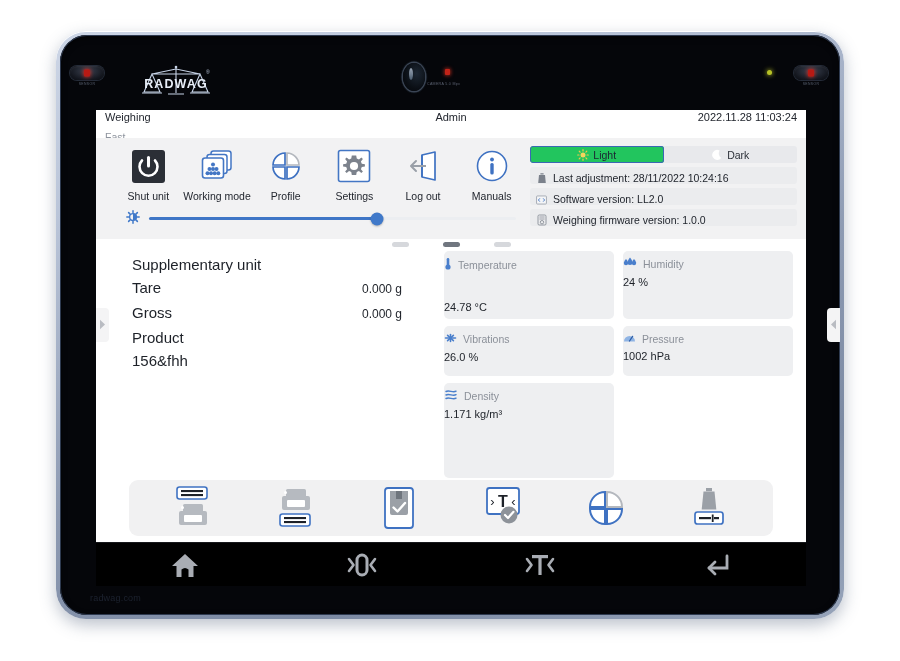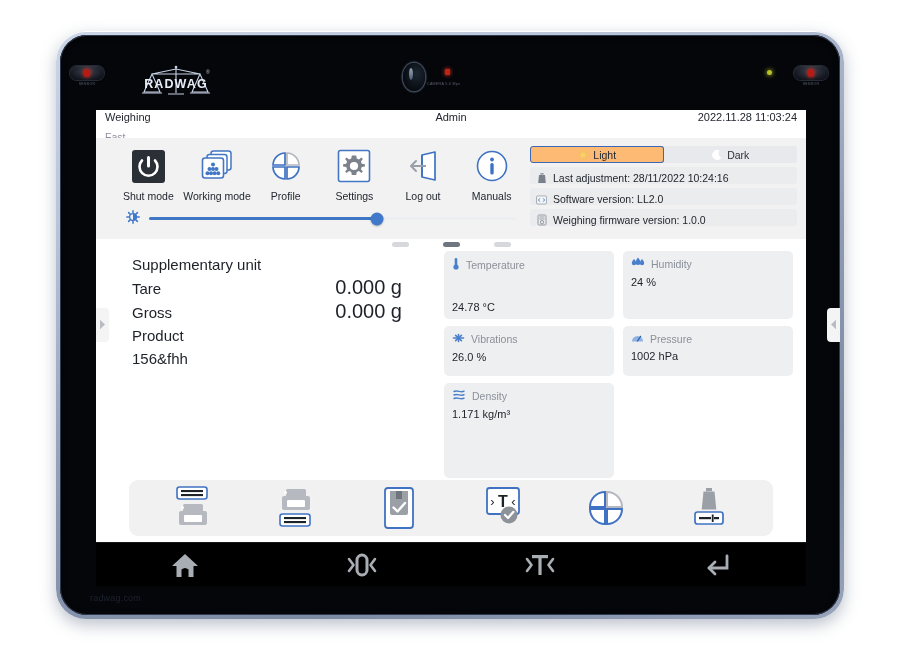--- a/index.html
+++ b/index.html
@@ -183,7 +183,7 @@
     cursor: pointer; position: relative;
   }
   .theme-seg.active {
-    background: #fdba74; color: #1c2433;
+    background: #22c55e; color: #1c2433;
     border-radius: 3px;
     box-shadow: 0 0 0 1px #3b68b4 inset;
   }

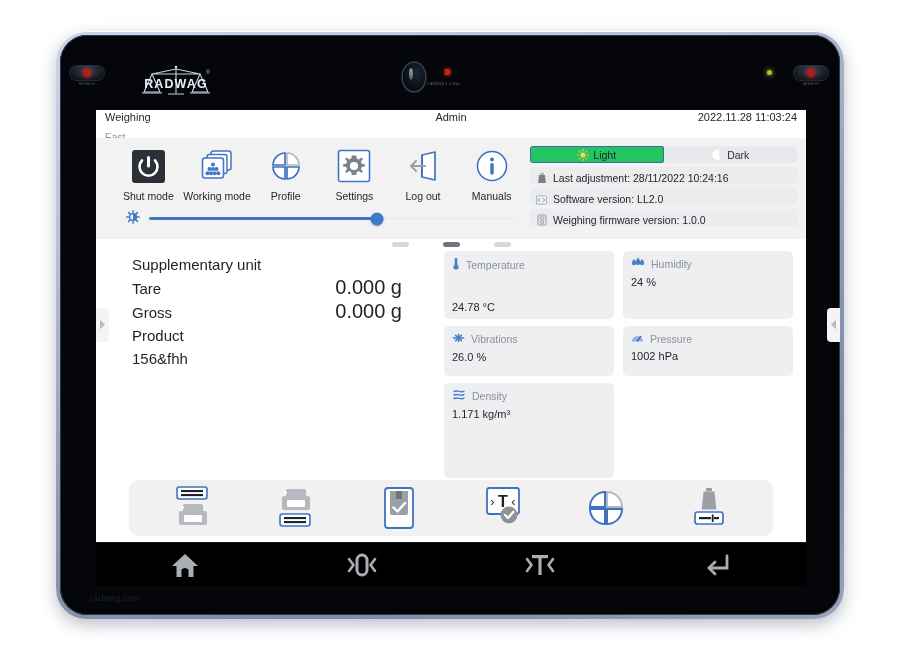--- a/index.html
+++ b/index.html
@@ -367,7 +367,7 @@
                 <path d="M11 11.5 a9 9 0 1 0 13 0" stroke="#ffffff" stroke-width="2.6" fill="none" stroke-linecap="round"></path>
               </svg>
             </span>
-            <span class="label">Shut mode</span>
+            <span class="label">Shut unit</span>
           </div>
 
           <div class="shortcut">

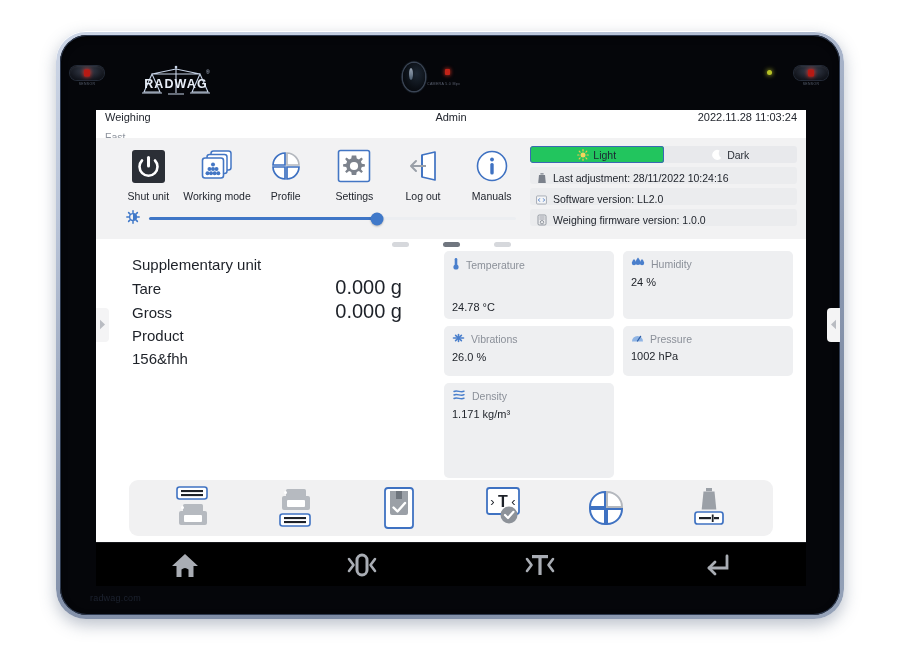--- a/index.html
+++ b/index.html
@@ -240,7 +240,7 @@
   .sensor-card {
     background: #eeeff1;
     border-radius: 5px;
-    padding: 6px 8px;
+    padding: 6px 0;
     display: flex; flex-direction: column;
     position: relative;
   }

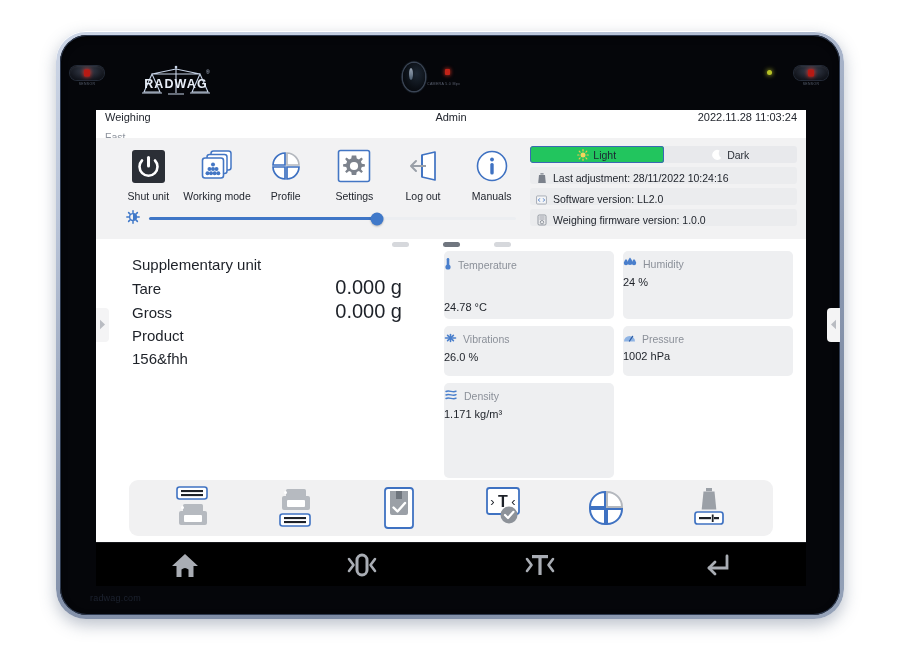--- a/index.html
+++ b/index.html
@@ -227,7 +227,7 @@
     line-height: 23px;
     padding-right: 42px;
   }
-  .readout-line .rv { font-size: 20px; }
+  .readout-line .rv { font-size: 12px; }
 
   #sensor-grid {
     flex: 1;

